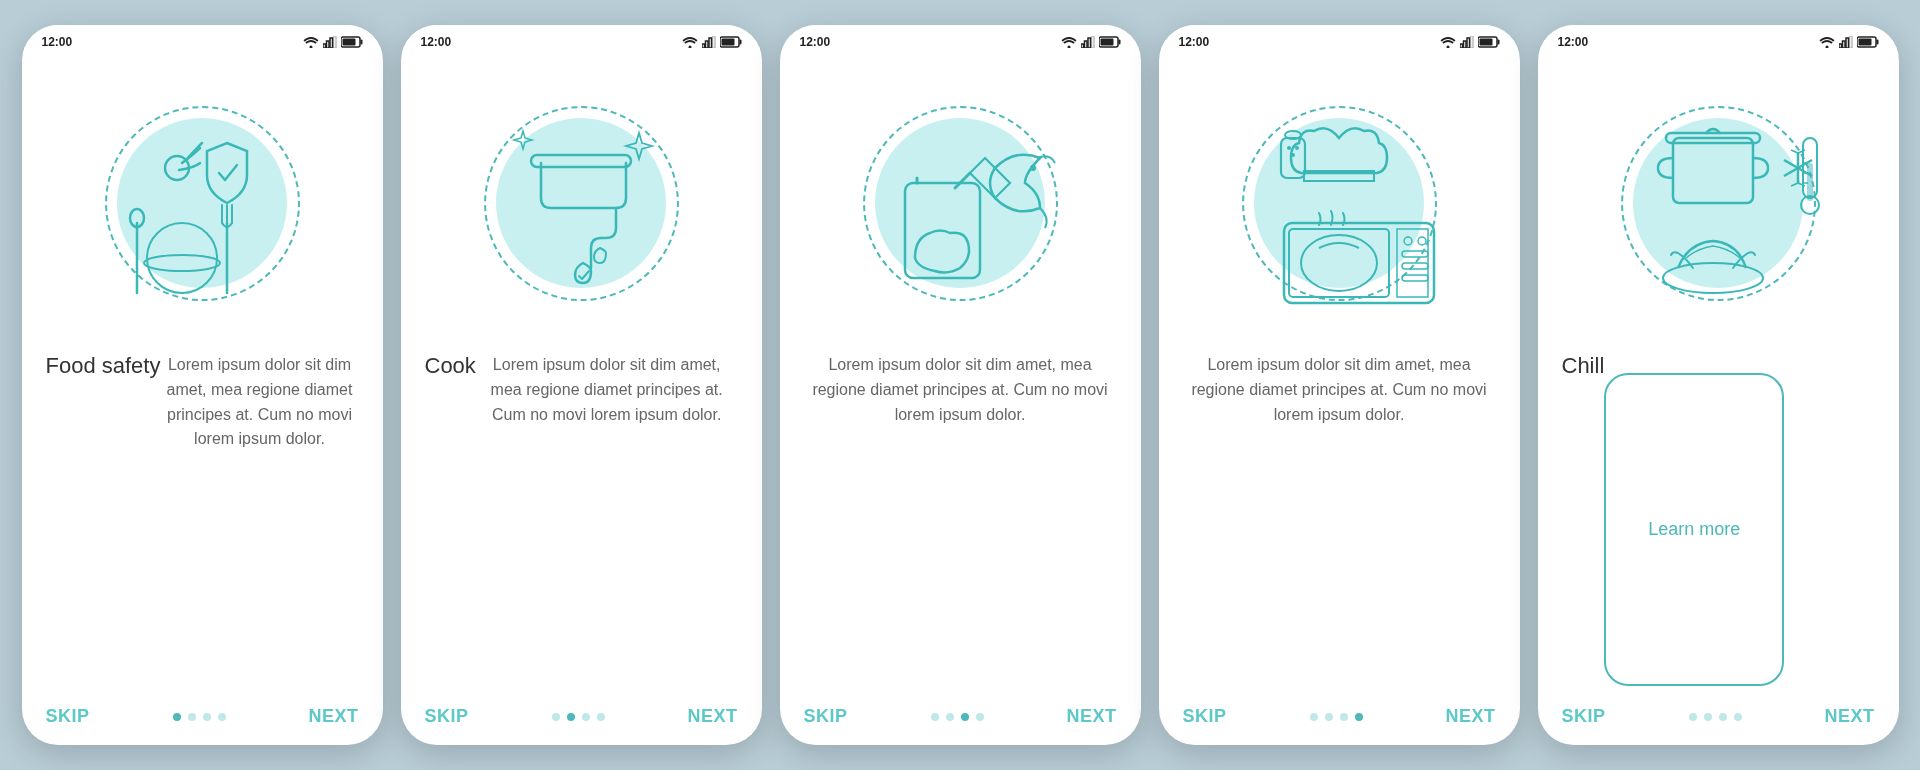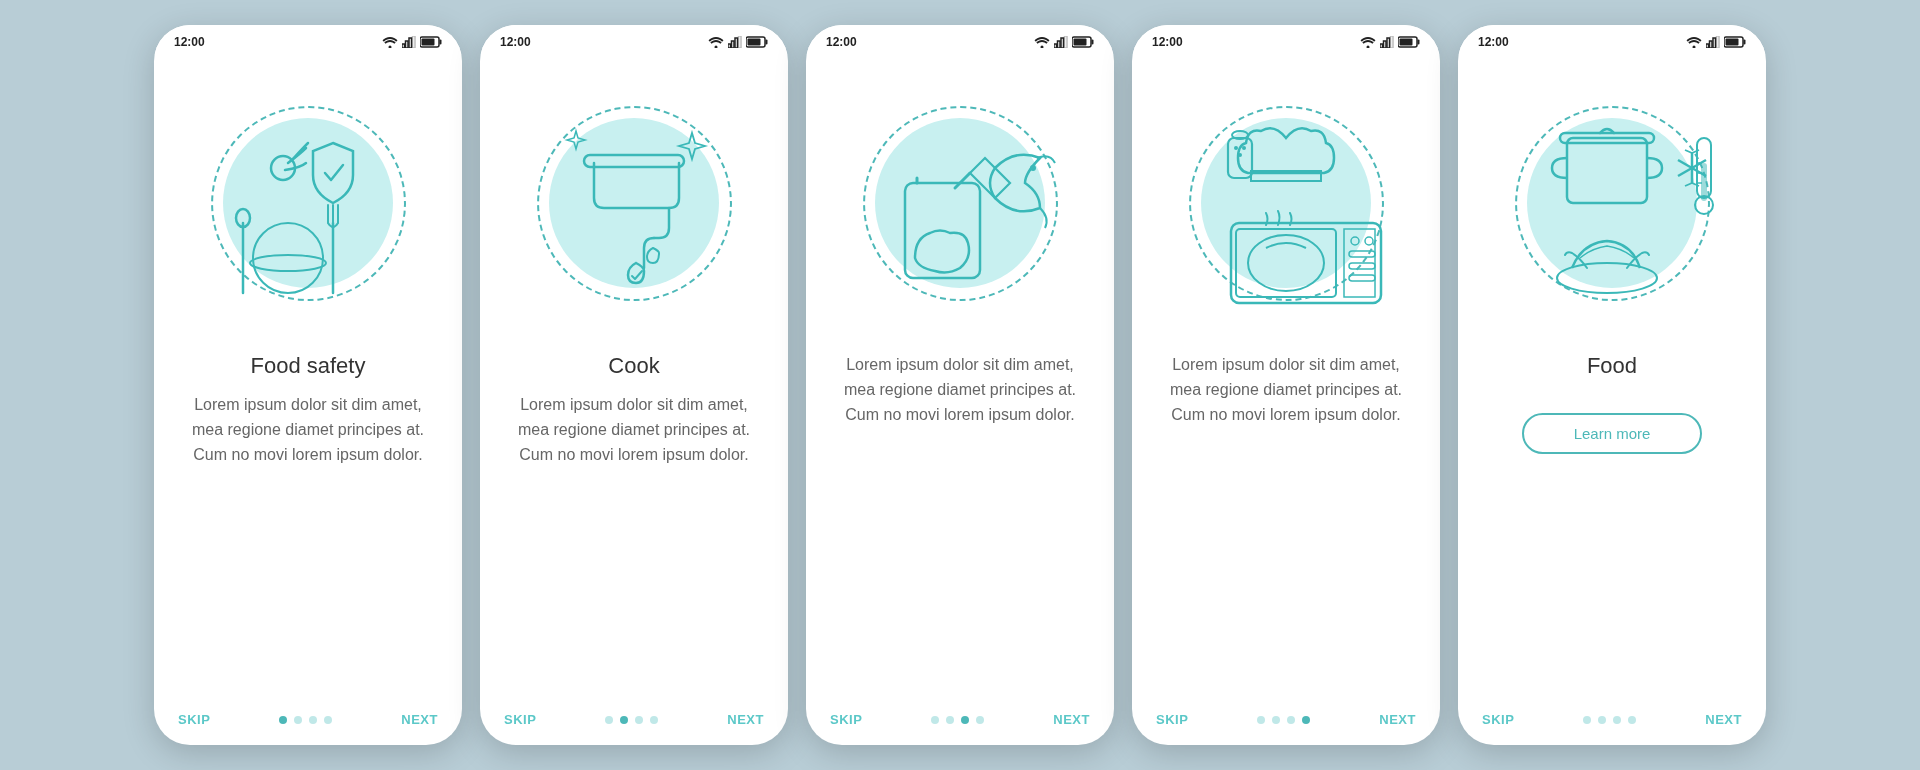--- a/index.html
+++ b/index.html
@@ -23,7 +23,7 @@
     }
 
     .phone-screen {
-      width: 308px;
+      width: 361px;
       height: 720px;
       background: #ffffff;
       border-radius: 36px;

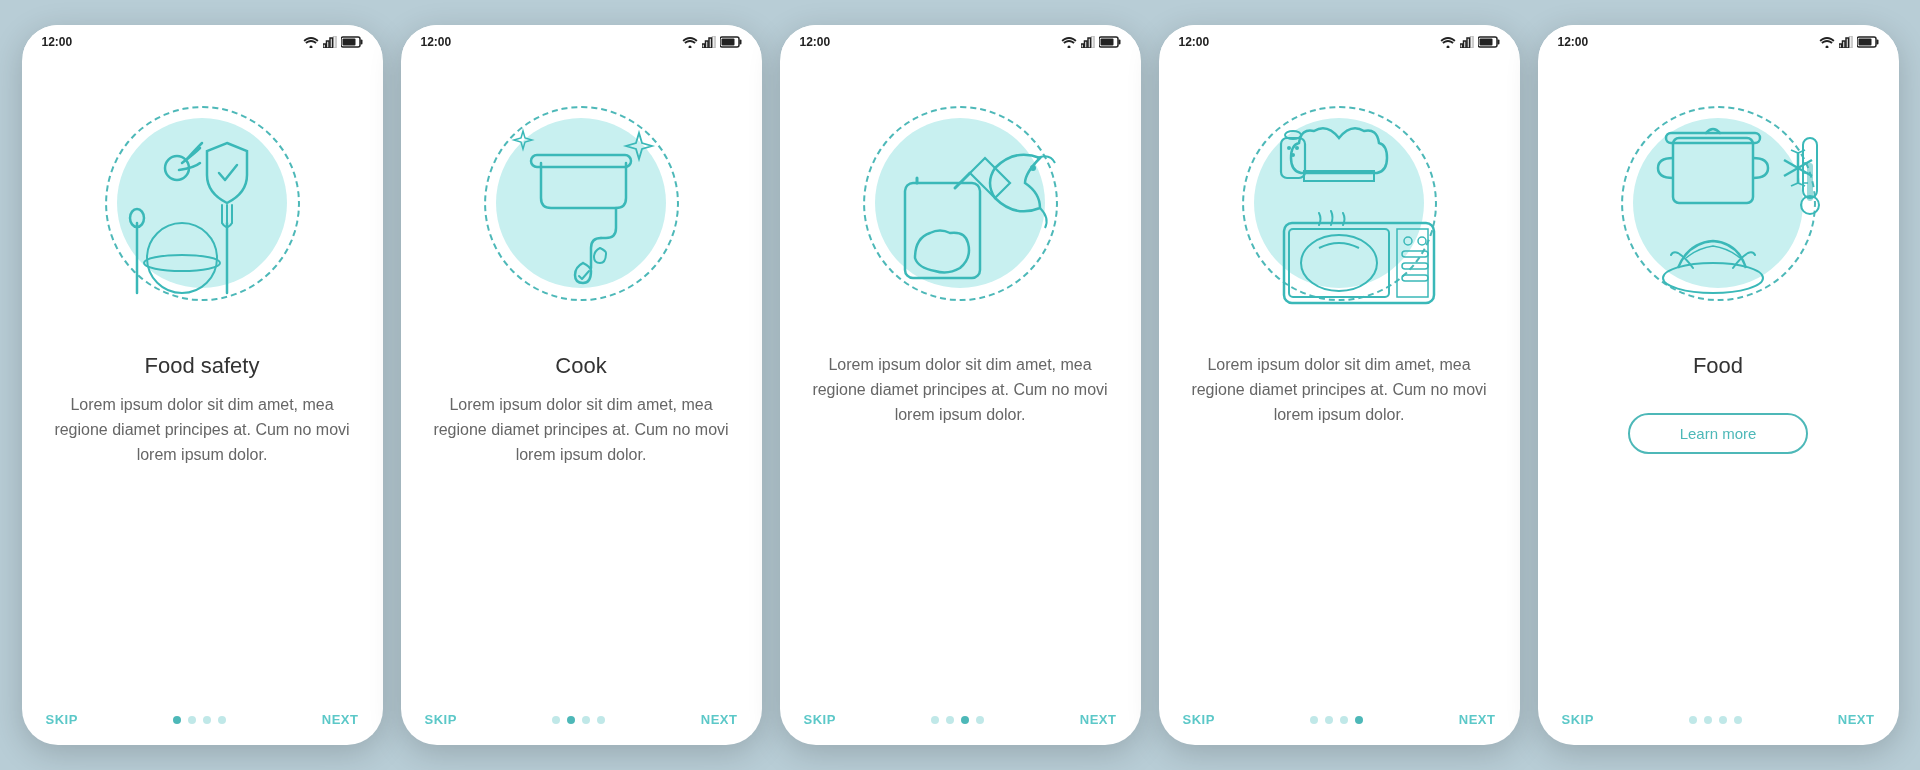--- a/index.html
+++ b/index.html
@@ -91,7 +91,6 @@
       flex: 1;
       padding: 0 24px;
       display: flex;
-      flex-direction: column;
     }
 
     .screen-title {

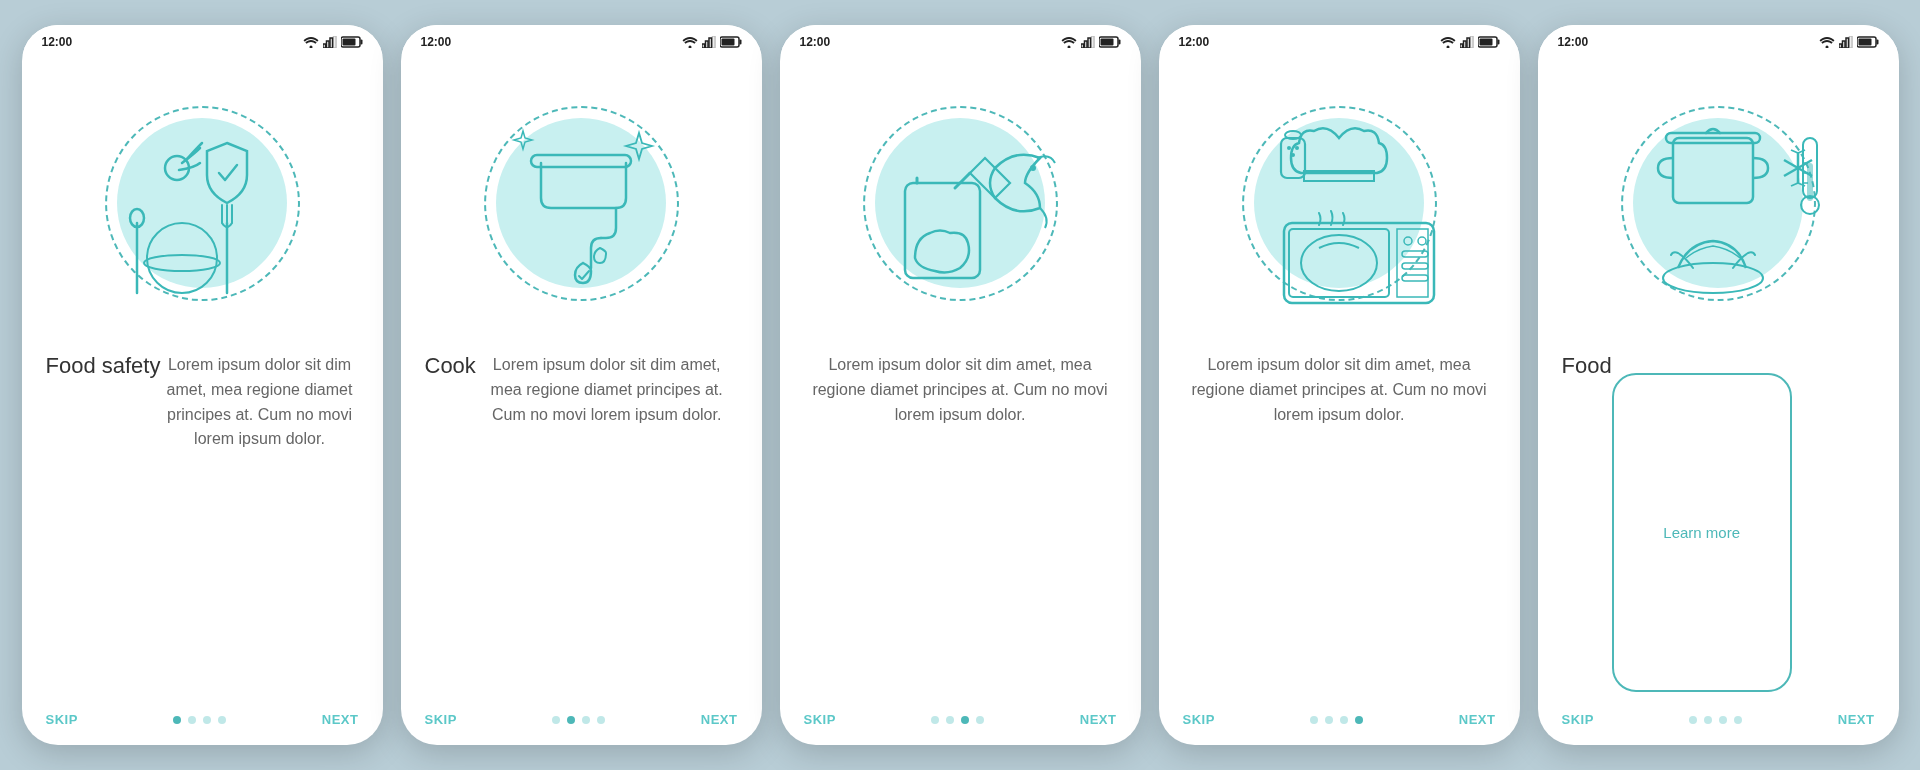--- a/index.html
+++ b/index.html
@@ -493,7 +493,7 @@
     </div>
 
     <div class="content-area">
-      <div class="screen-title">Food</div>
+      <div class="screen-title">Chill</div>
       <div style="display:flex; justify-content:center; margin-top: 12px;">
         <button class="learn-more-btn">Learn more</button>
       </div>

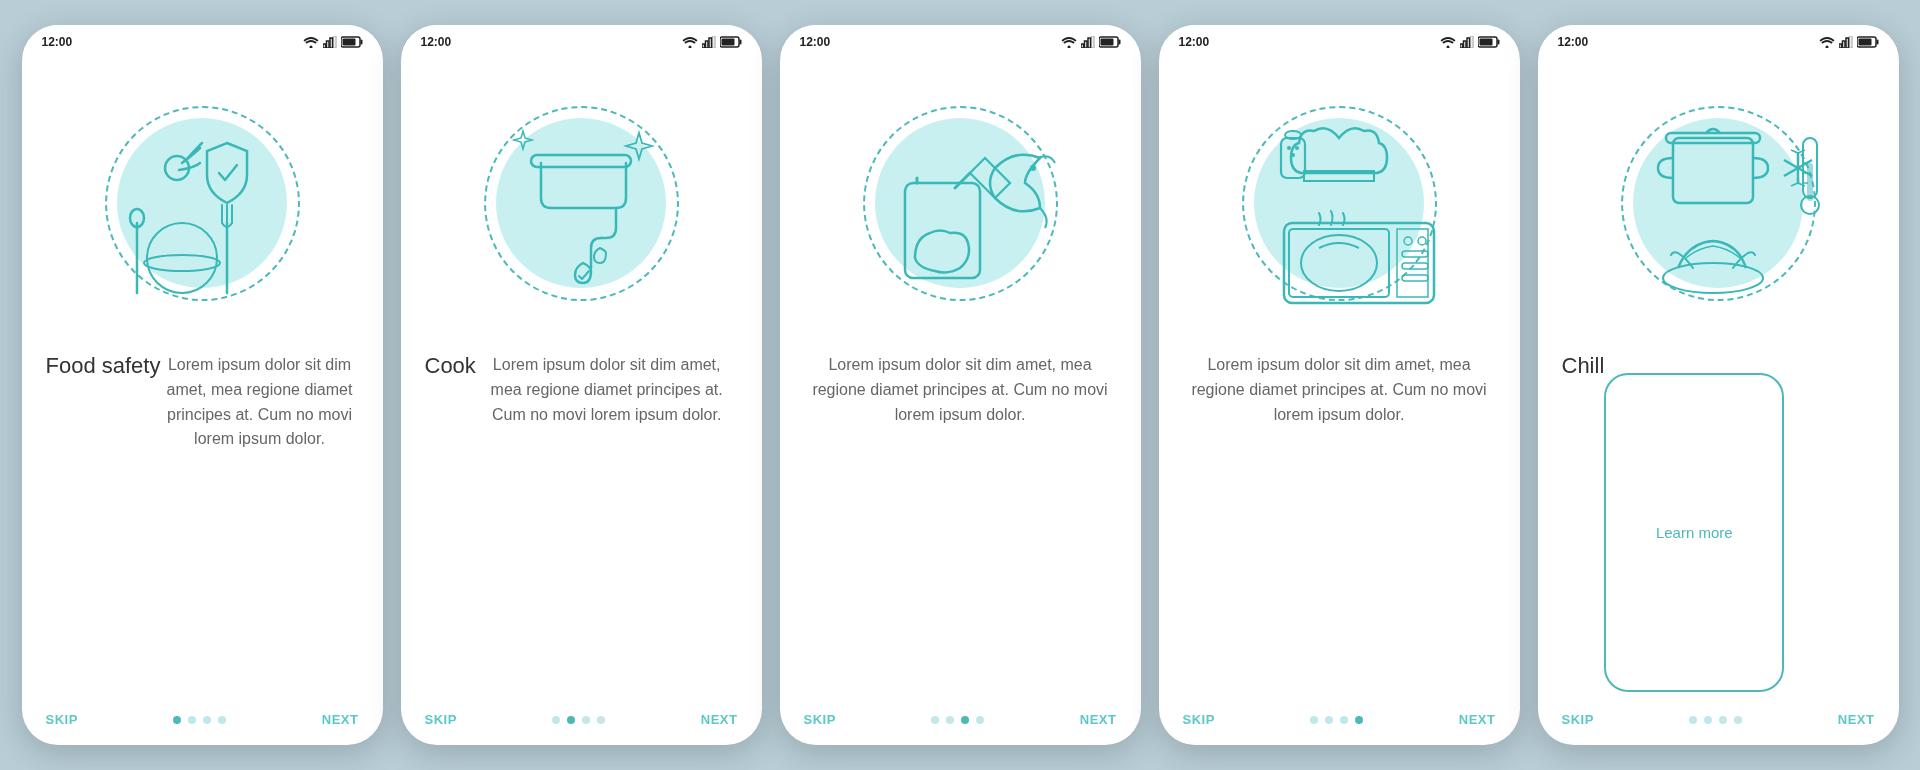--- a/index.html
+++ b/index.html
@@ -114,7 +114,7 @@
       border-radius: 24px;
       padding: 10px 32px;
       color: #4db8b8;
-      font-size: 15px;
+      font-size: 18px;
       font-weight: 500;
       text-align: center;
       cursor: pointer;

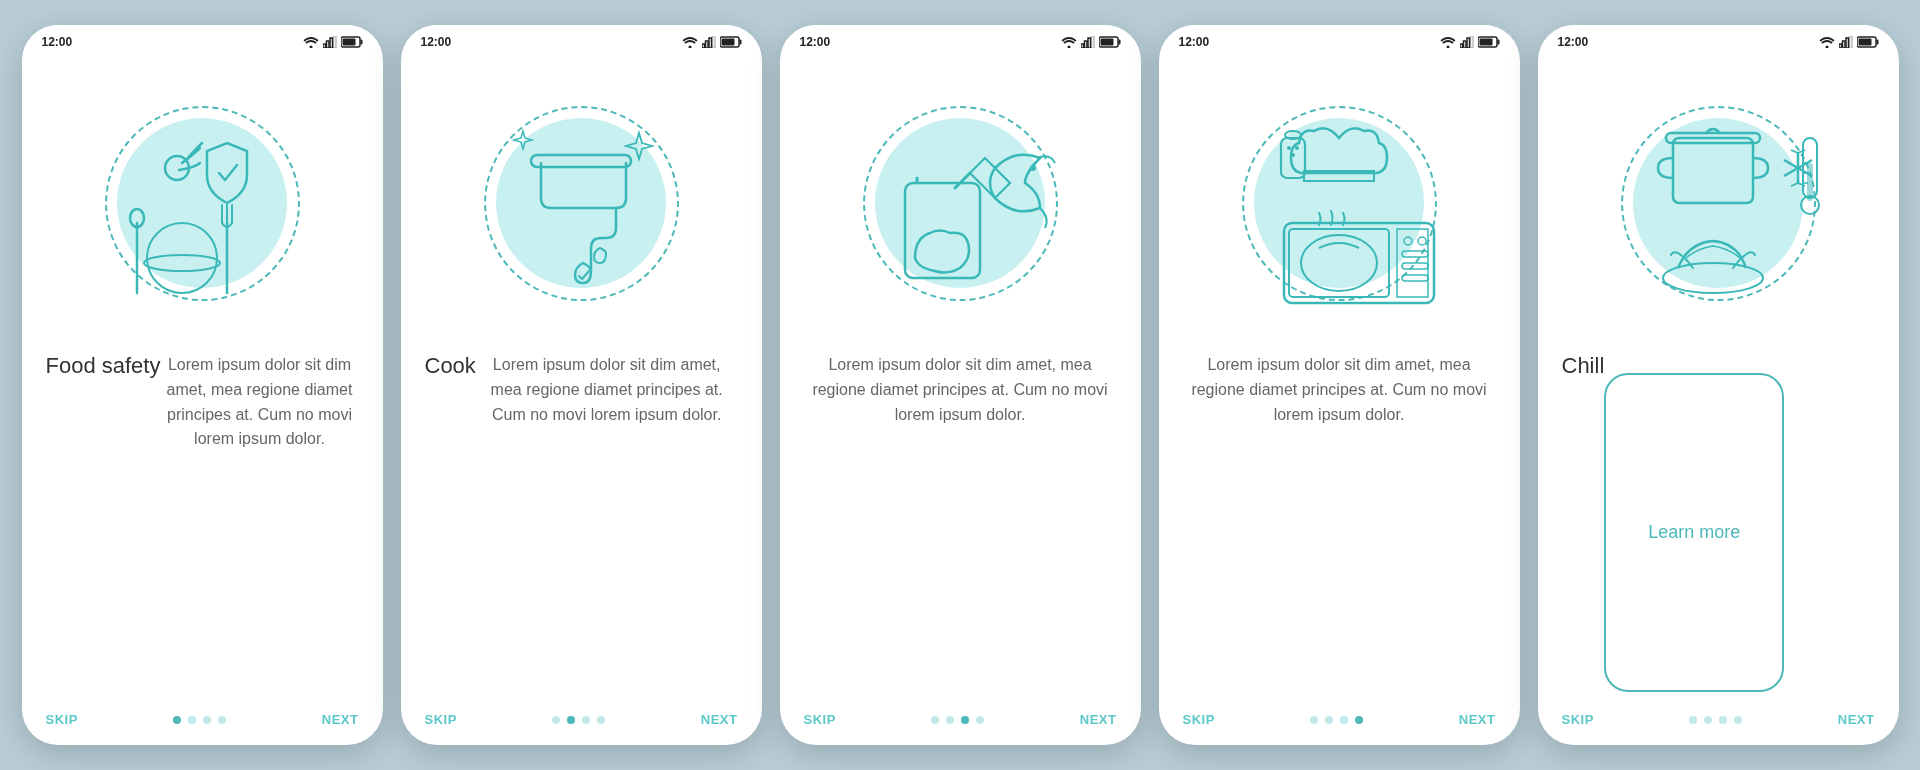--- a/index.html
+++ b/index.html
@@ -133,7 +133,7 @@
     }
 
     .nav-skip, .nav-next {
-      font-size: 13px;
+      font-size: 18px;
       font-weight: 600;
       color: #5cc8c8;
       letter-spacing: 0.5px;

